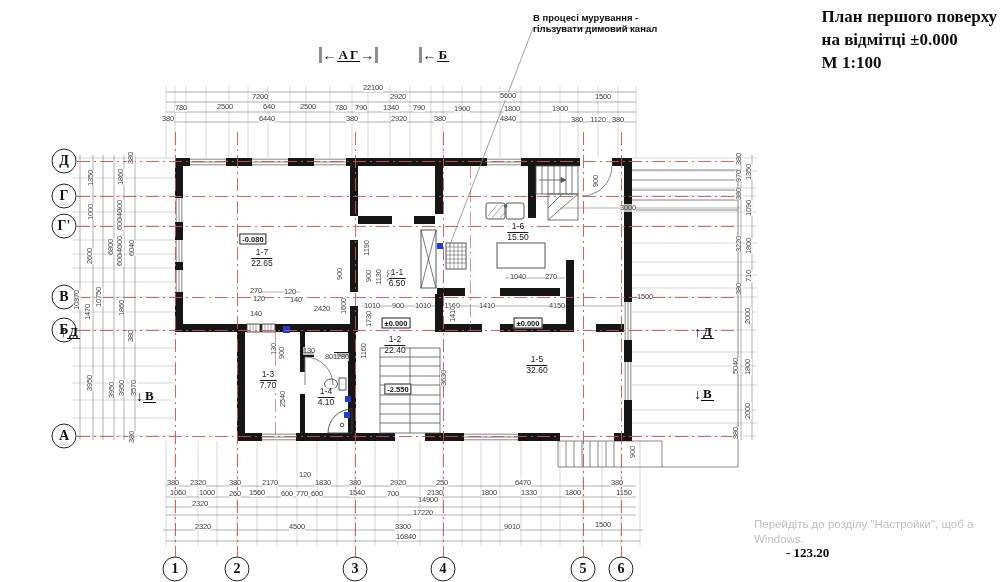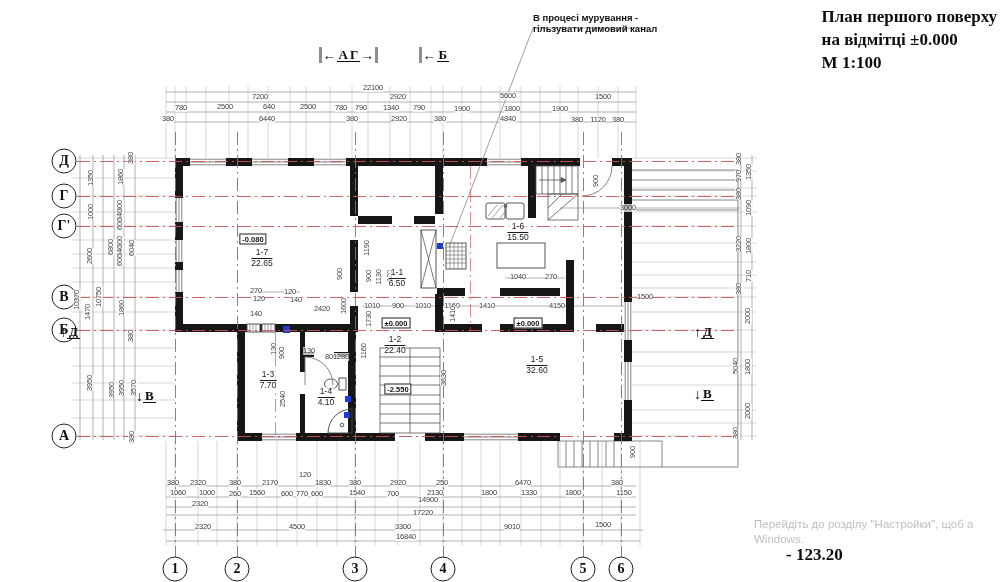--- a/index.html
+++ b/index.html
@@ -37,7 +37,7 @@
   .wm2{font-size:11.5px;line-height:15px}
   .fl{position:absolute;z-index:4;font-family:"Liberation Serif",serif;font-weight:bold;color:#0a0a0a;white-space:nowrap}
   #f-label{top:523px;right:44px;font-size:19px}
-  #f-value{top:545px;left:786px;font-size:17px}
+  #f-value{top:545px;left:786px;font-size:13px}
 </style>
 </head>
 <body>

